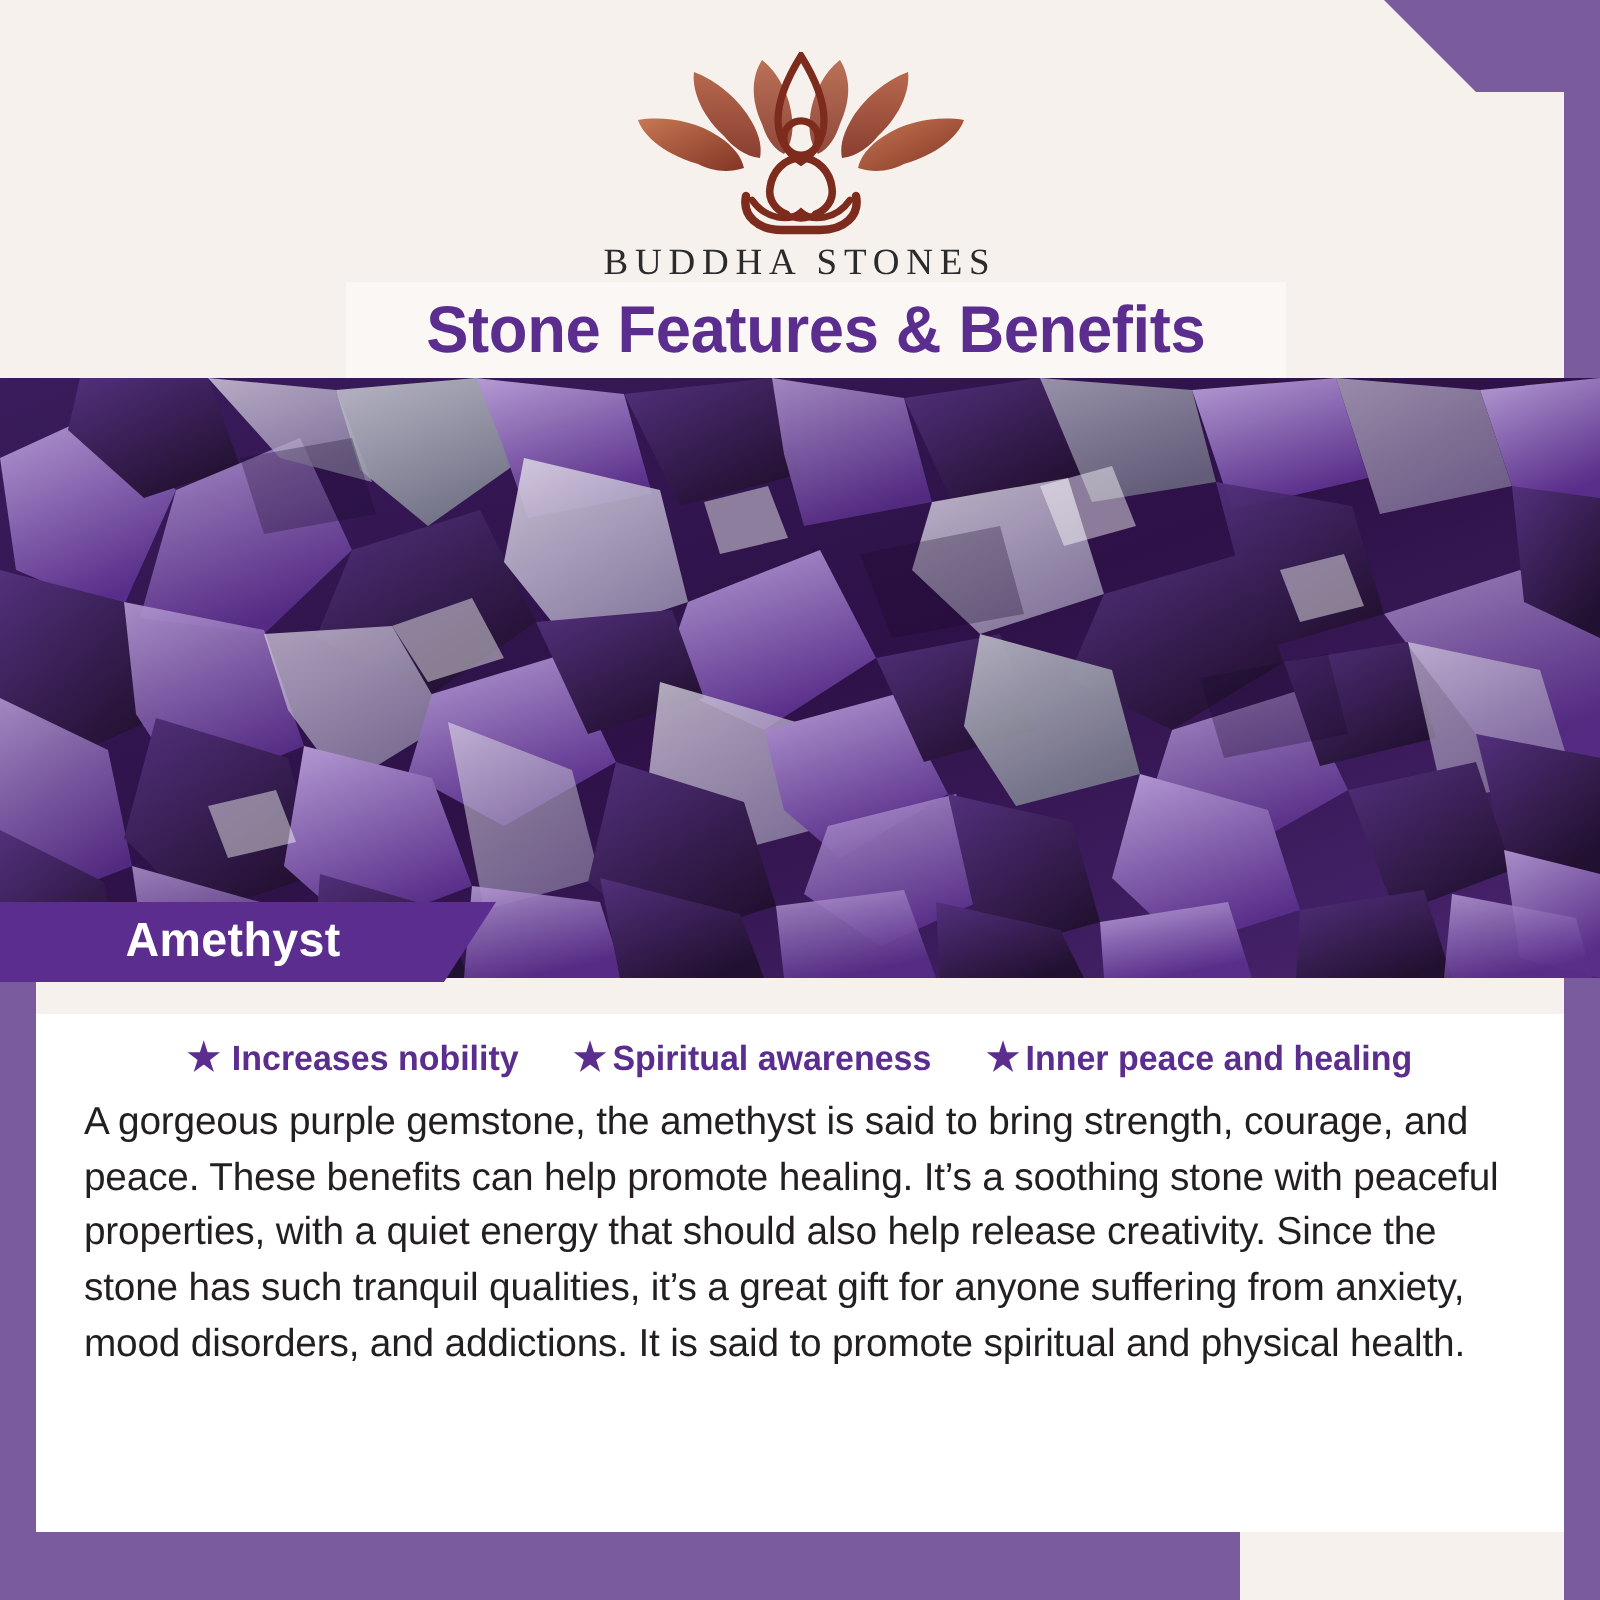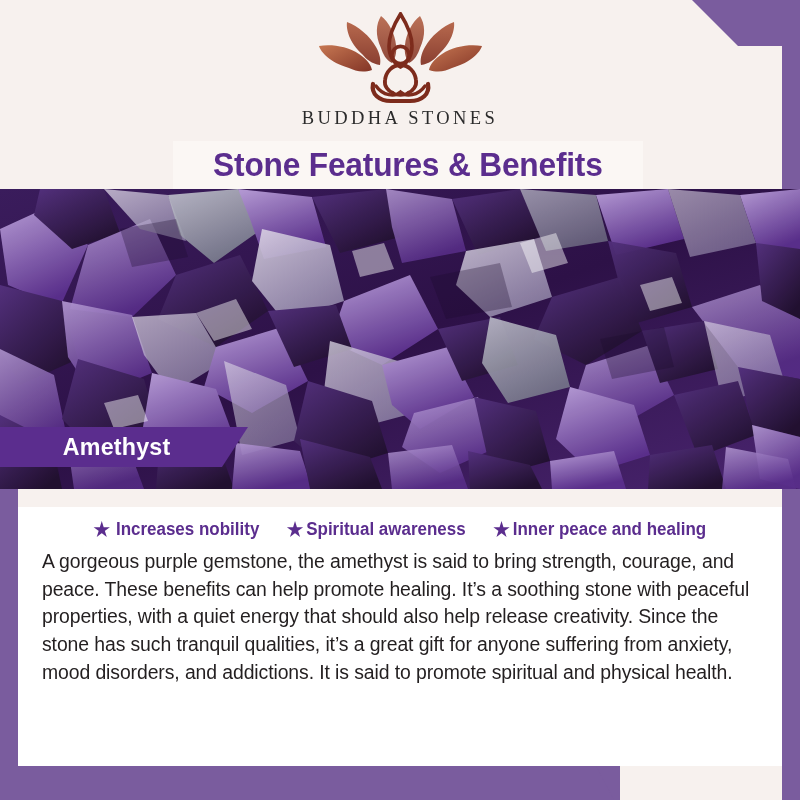--- a/index.html
+++ b/index.html
@@ -41,7 +41,7 @@
   .logo-area{
     position:absolute;left:0;top:0;width:800px;height:150px;
     display:flex;flex-direction:column;align-items:center;justify-content:flex-start;
-    padding-top:12px;box-sizing:border-box;
+    padding-top:26px;box-sizing:border-box;
   }
   .logo-mark{width:175px;height:92px;display:block;}
   .logo-word{

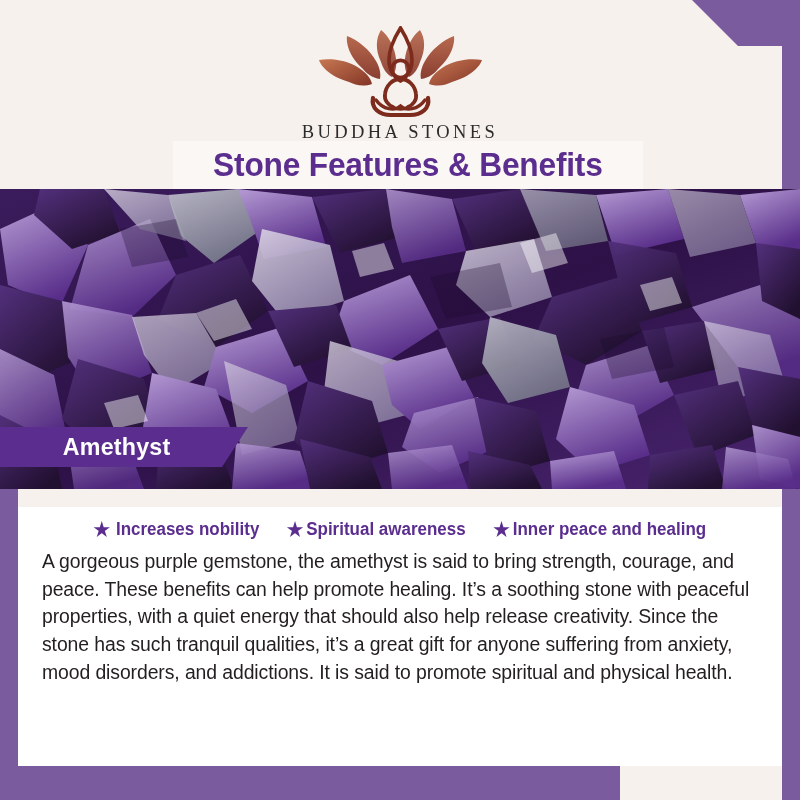--- a/index.html
+++ b/index.html
@@ -75,7 +75,7 @@
 
   
   .stone-label{
-    position:absolute;left:0;top:427px;height:40px;width:248px;
+    position:absolute;left:0;top:451px;height:40px;width:248px;
     background:#5b2d8e;
     clip-path:polygon(0 0, 248px 0, 222px 40px, 0 40px);
     z-index:5;display:flex;align-items:center;

